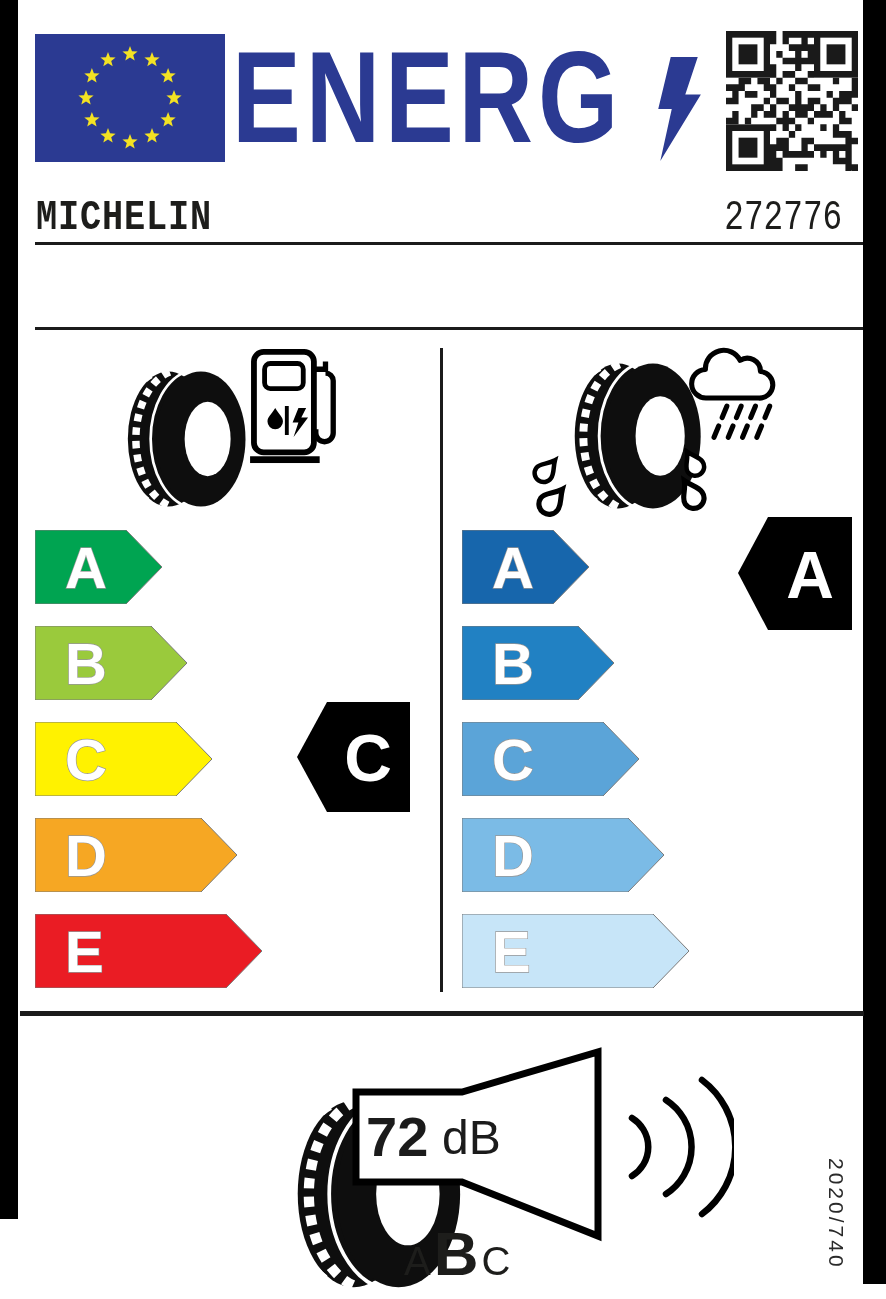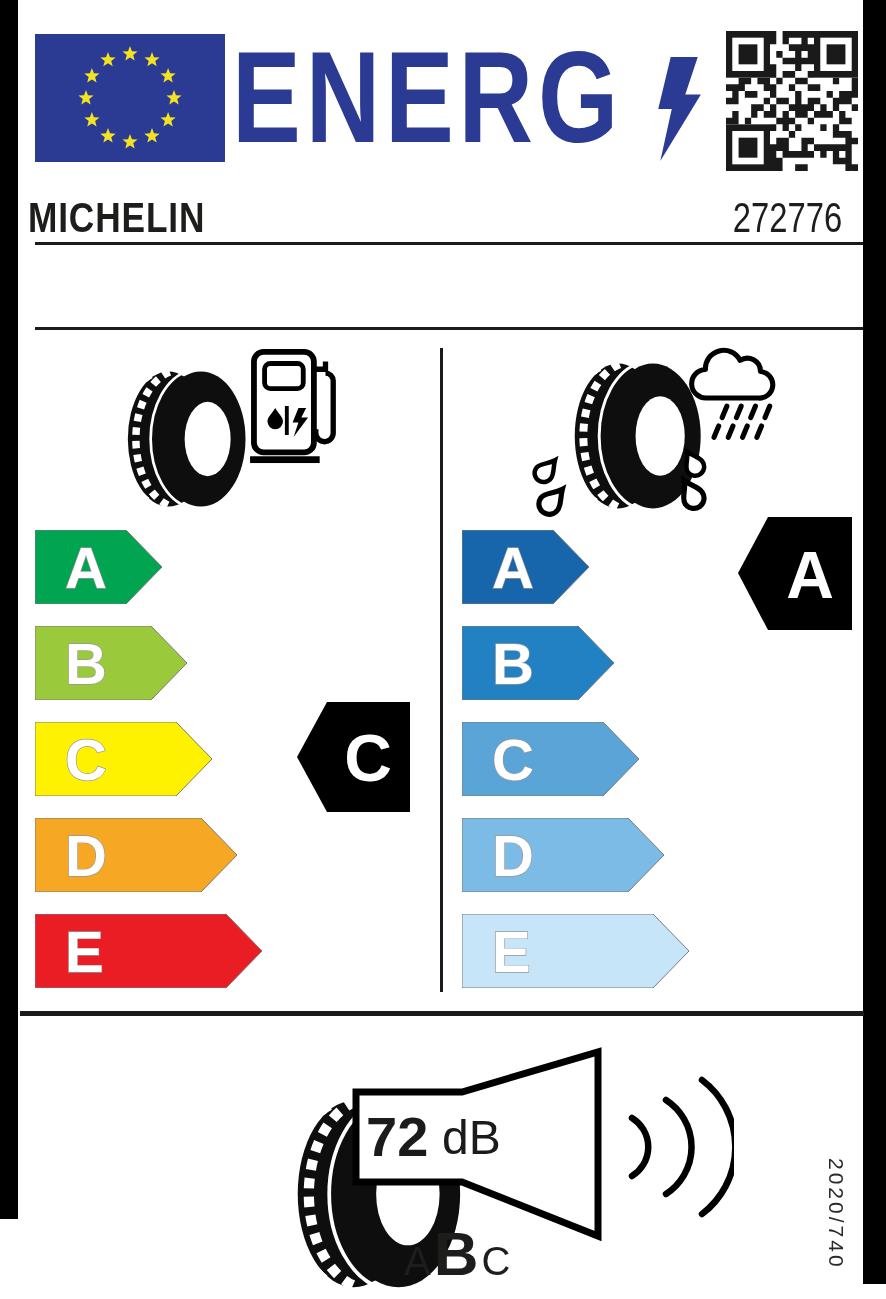--- a/index.html
+++ b/index.html
@@ -14,7 +14,7 @@
              transform:scaleX(.8);transform-origin:left top;white-space:nowrap;}
   .bolt{margin-left:-68px;margin-top:22px;}
   .qr{left:726px;top:31px;}
-  .brand-row,.size-row{left:28px;right:44px;display:flex;justify-content:space-between;align-items:flex-start;}
+  .brand-row,.size-row{left:36px;right:44px;display:flex;justify-content:space-between;align-items:flex-start;font-family:Liberation Mono, monospace;}
   .brand-row{top:194px;}
   .size-row{top:266px;}
   .brand{font-size:42px;font-weight:700;transform:scaleX(.84);transform-origin:left;letter-spacing:1px;}

